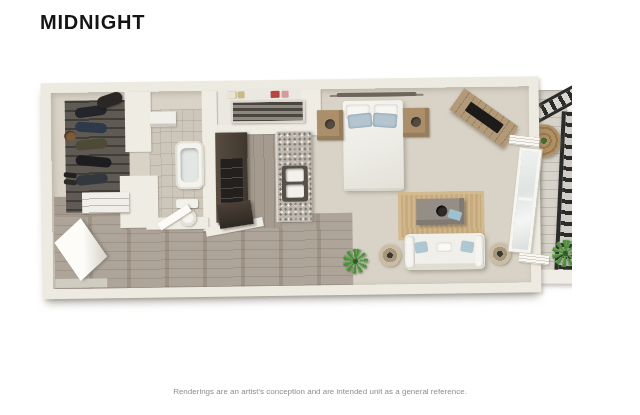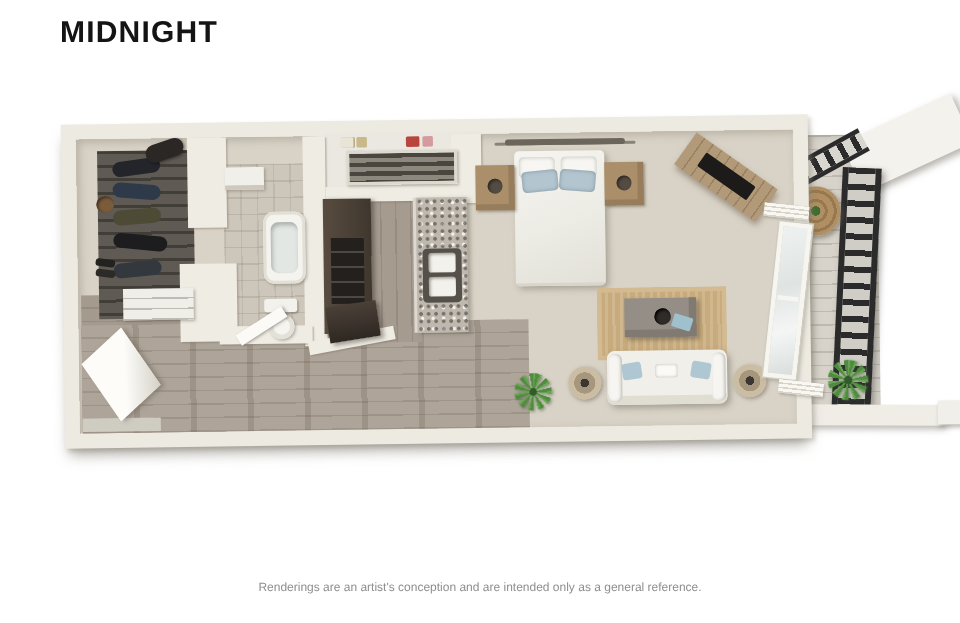--- a/index.html
+++ b/index.html
@@ -5,7 +5,7 @@
   html,body{margin:0;padding:0;}
   body{width:640px;height:415px;overflow:hidden;background:#ffffff;
        font-family:"Liberation Sans", sans-serif;}
-  .page{position:relative;width:640px;height:415px;background:#ffffff;overflow:hidden;}
+  .page{position:relative;width:572px;height:415px;background:#ffffff;overflow:hidden;}
 
   
   .title{position:absolute;left:40px;top:11px;margin:0;font-size:20px;font-weight:bold;

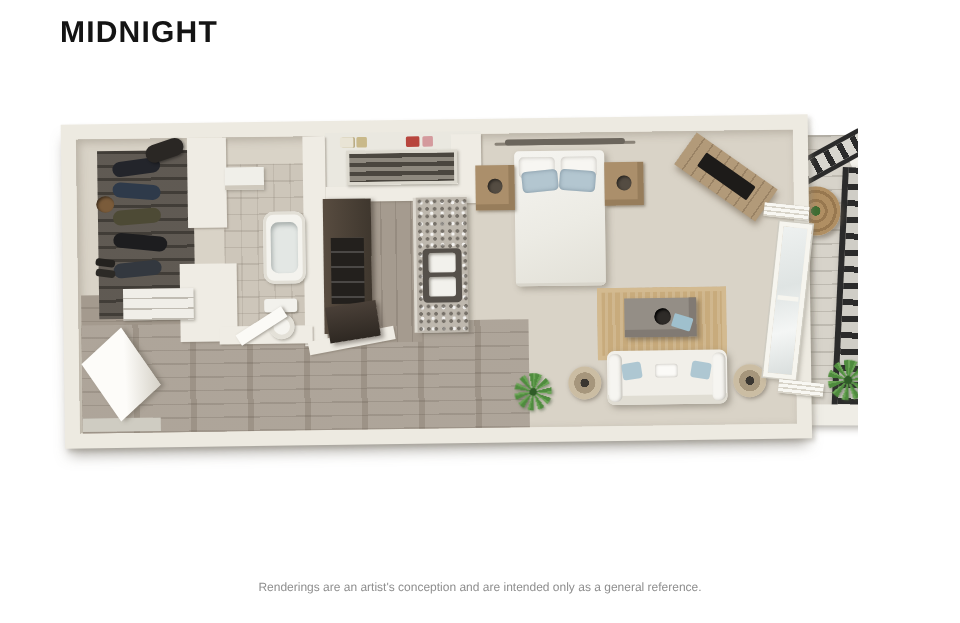--- a/index.html
+++ b/index.html
@@ -297,7 +297,7 @@
 
   </div>
 
-  <p class="disclaimer disc1">Renderings are an artist's conception and are intended only as a general reference.</p>
+  <p class="disclaimer disc1">Renderings are an artist's conception and are intended unit as a general reference.</p>
 
 </div>
 

